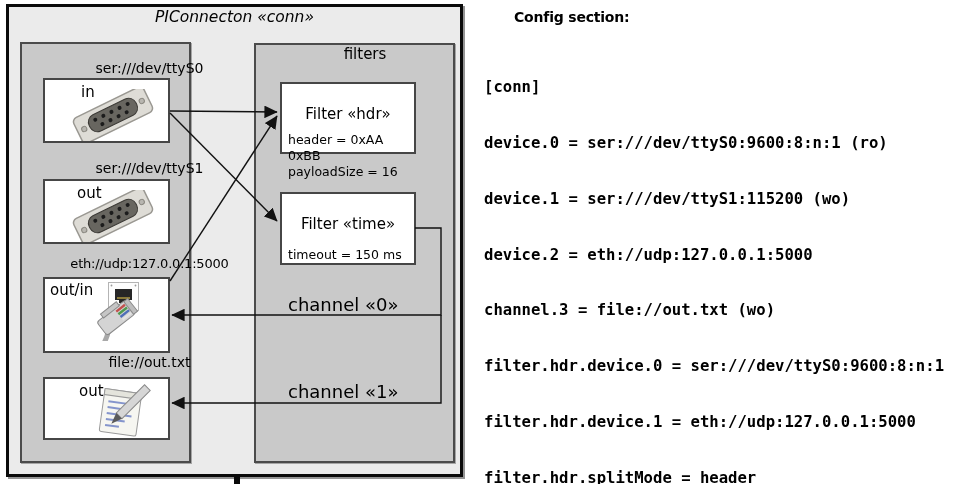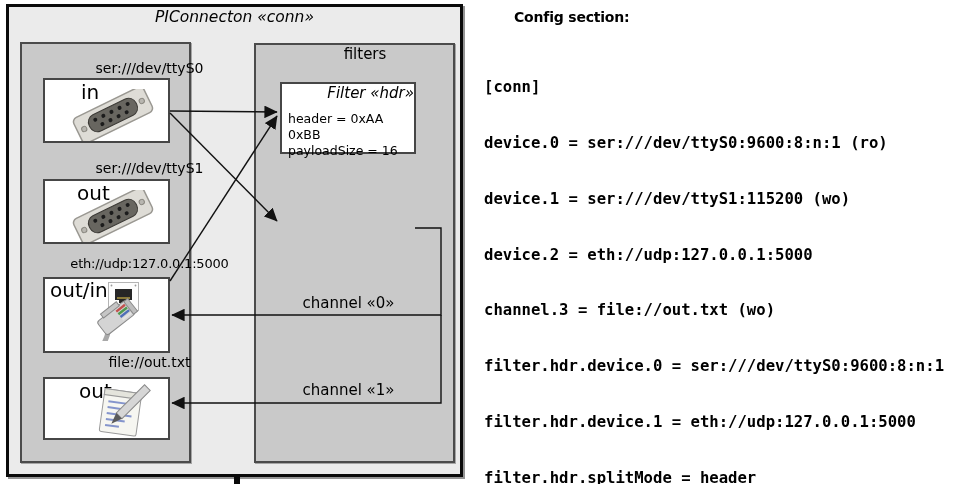--- a/index.html
+++ b/index.html
@@ -25,7 +25,7 @@
   .dev-label.narrow { font-size:13px; letter-spacing:-0.2px; }
   .dev-box { left:43px; width:127px; background:#ffffff; border:2px solid #464646;
              box-sizing:border-box; }
-  .port { position:absolute; font-size:20px; line-height:20px; }
+  .port { position:absolute; font-size:15px; line-height:20px; }
 
   
   .filter-box { left:280px; width:136px; background:#ffffff; border:2px solid #464646;

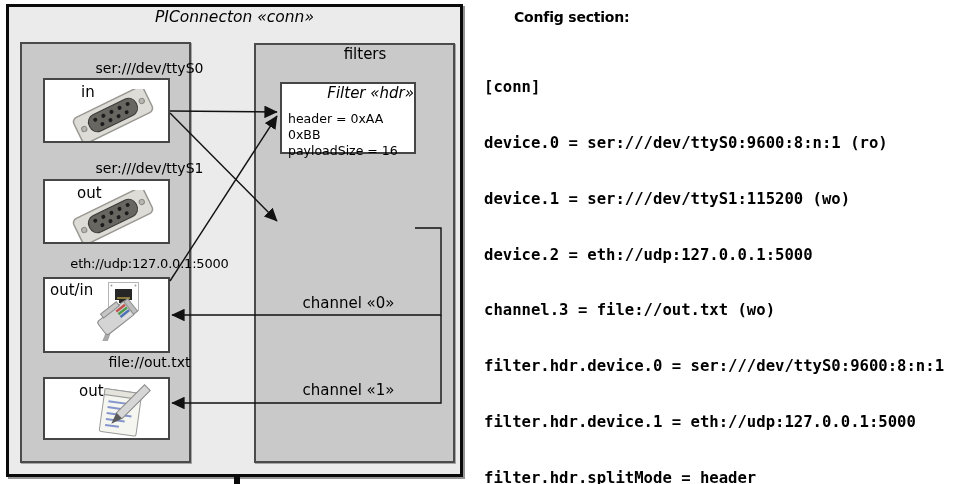--- a/index.html
+++ b/index.html
@@ -30,7 +30,7 @@
   
   .filter-box { left:280px; width:136px; background:#ffffff; border:2px solid #464646;
                 box-sizing:border-box; }
-  .filter-title { text-align:right; font-size:15px; margin-top:0;font-style:italic; }
+  .filter-title { text-align:center; font-size:15px; margin-top:21px; }
   .filter-lines { margin:9px 0 0 6px; font-size:12.5px; line-height:16px; }
   .filter-box.time .filter-lines { margin-top:14px; }
 

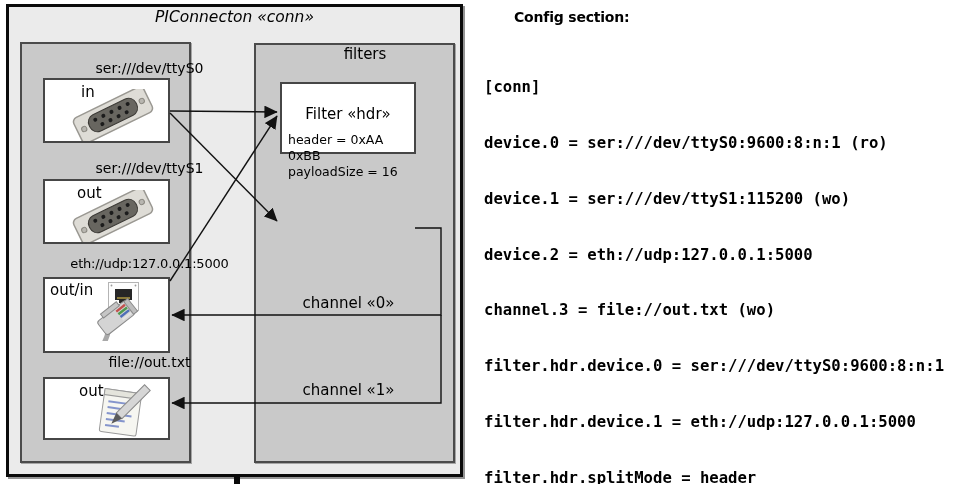--- a/index.html
+++ b/index.html
@@ -158,6 +158,12 @@
     </div>
   </div>
 
+  <div class="abs filter-box time" style="top:192px;height:73px">
+    <div class="filter-title">Filter «time»</div>
+    <div class="filter-lines">
+      <div>timeout = 150 ms</div>
+    </div>
+  </div>
 
   <div class="abs channel-label" style="top:294px">channel «0»</div>
   <div class="abs channel-label" style="top:381px">channel «1»</div>

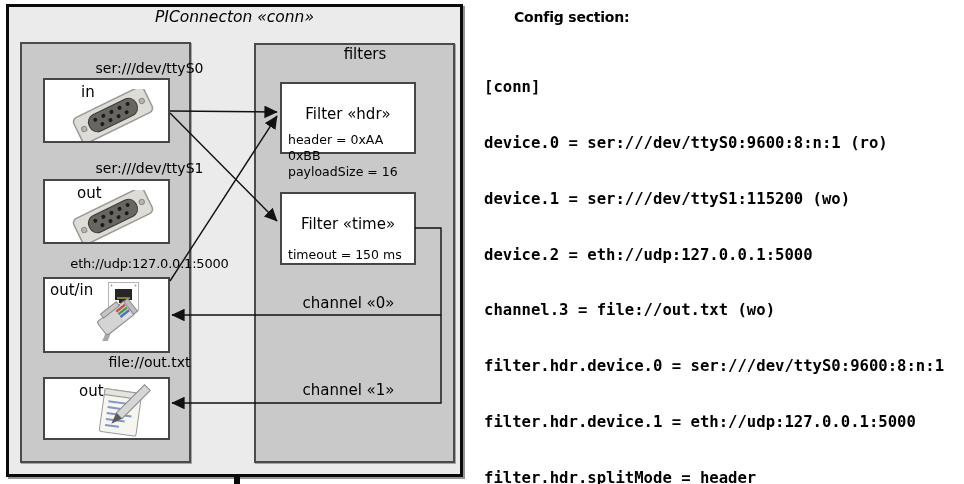--- a/index.html
+++ b/index.html
@@ -34,7 +34,7 @@
   .filter-lines { margin:9px 0 0 6px; font-size:12.5px; line-height:16px; }
   .filter-box.time .filter-lines { margin-top:14px; }
 
-  .channel-label { left:280px; width:137px; text-align:center; font-size:15px; }
+  .channel-label { left:288px; width:137px; text-align:left; font-size:18px; }
 
   
   svg.arrows { left:0; top:0; pointer-events:none; z-index:5; }

